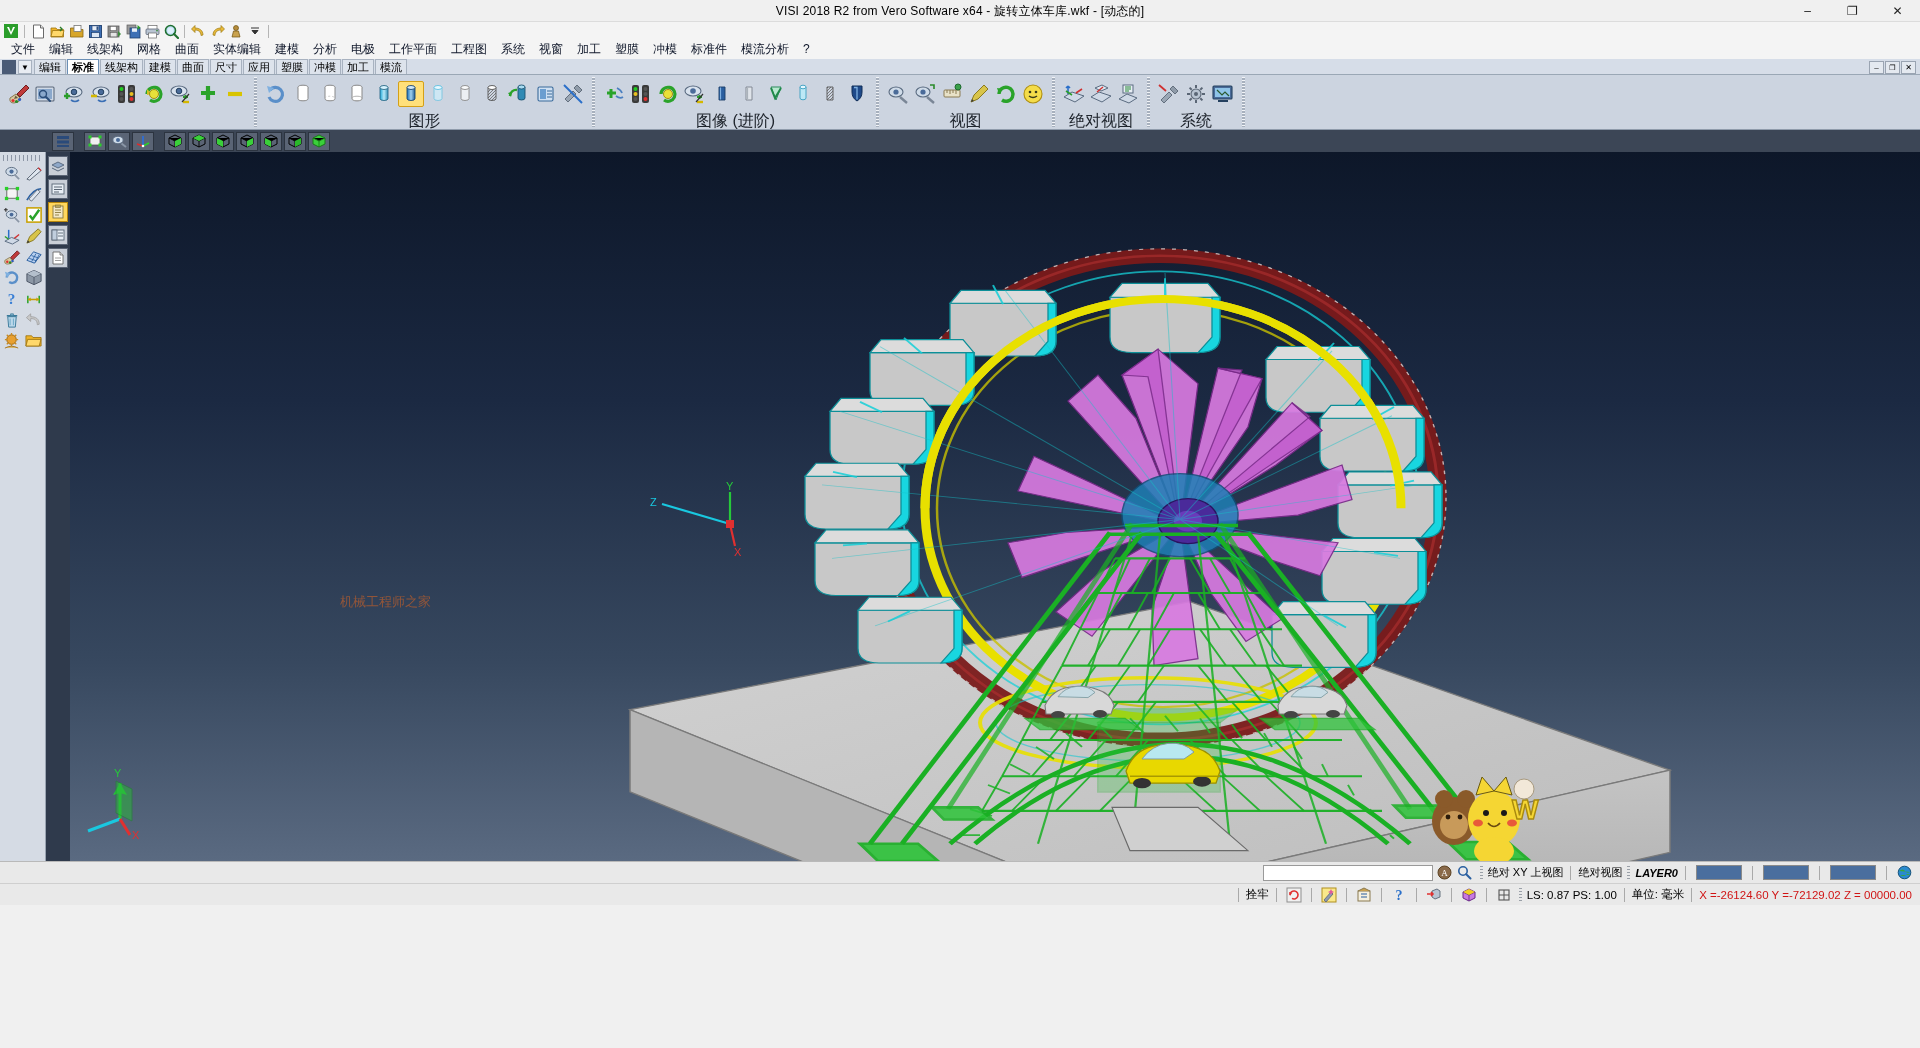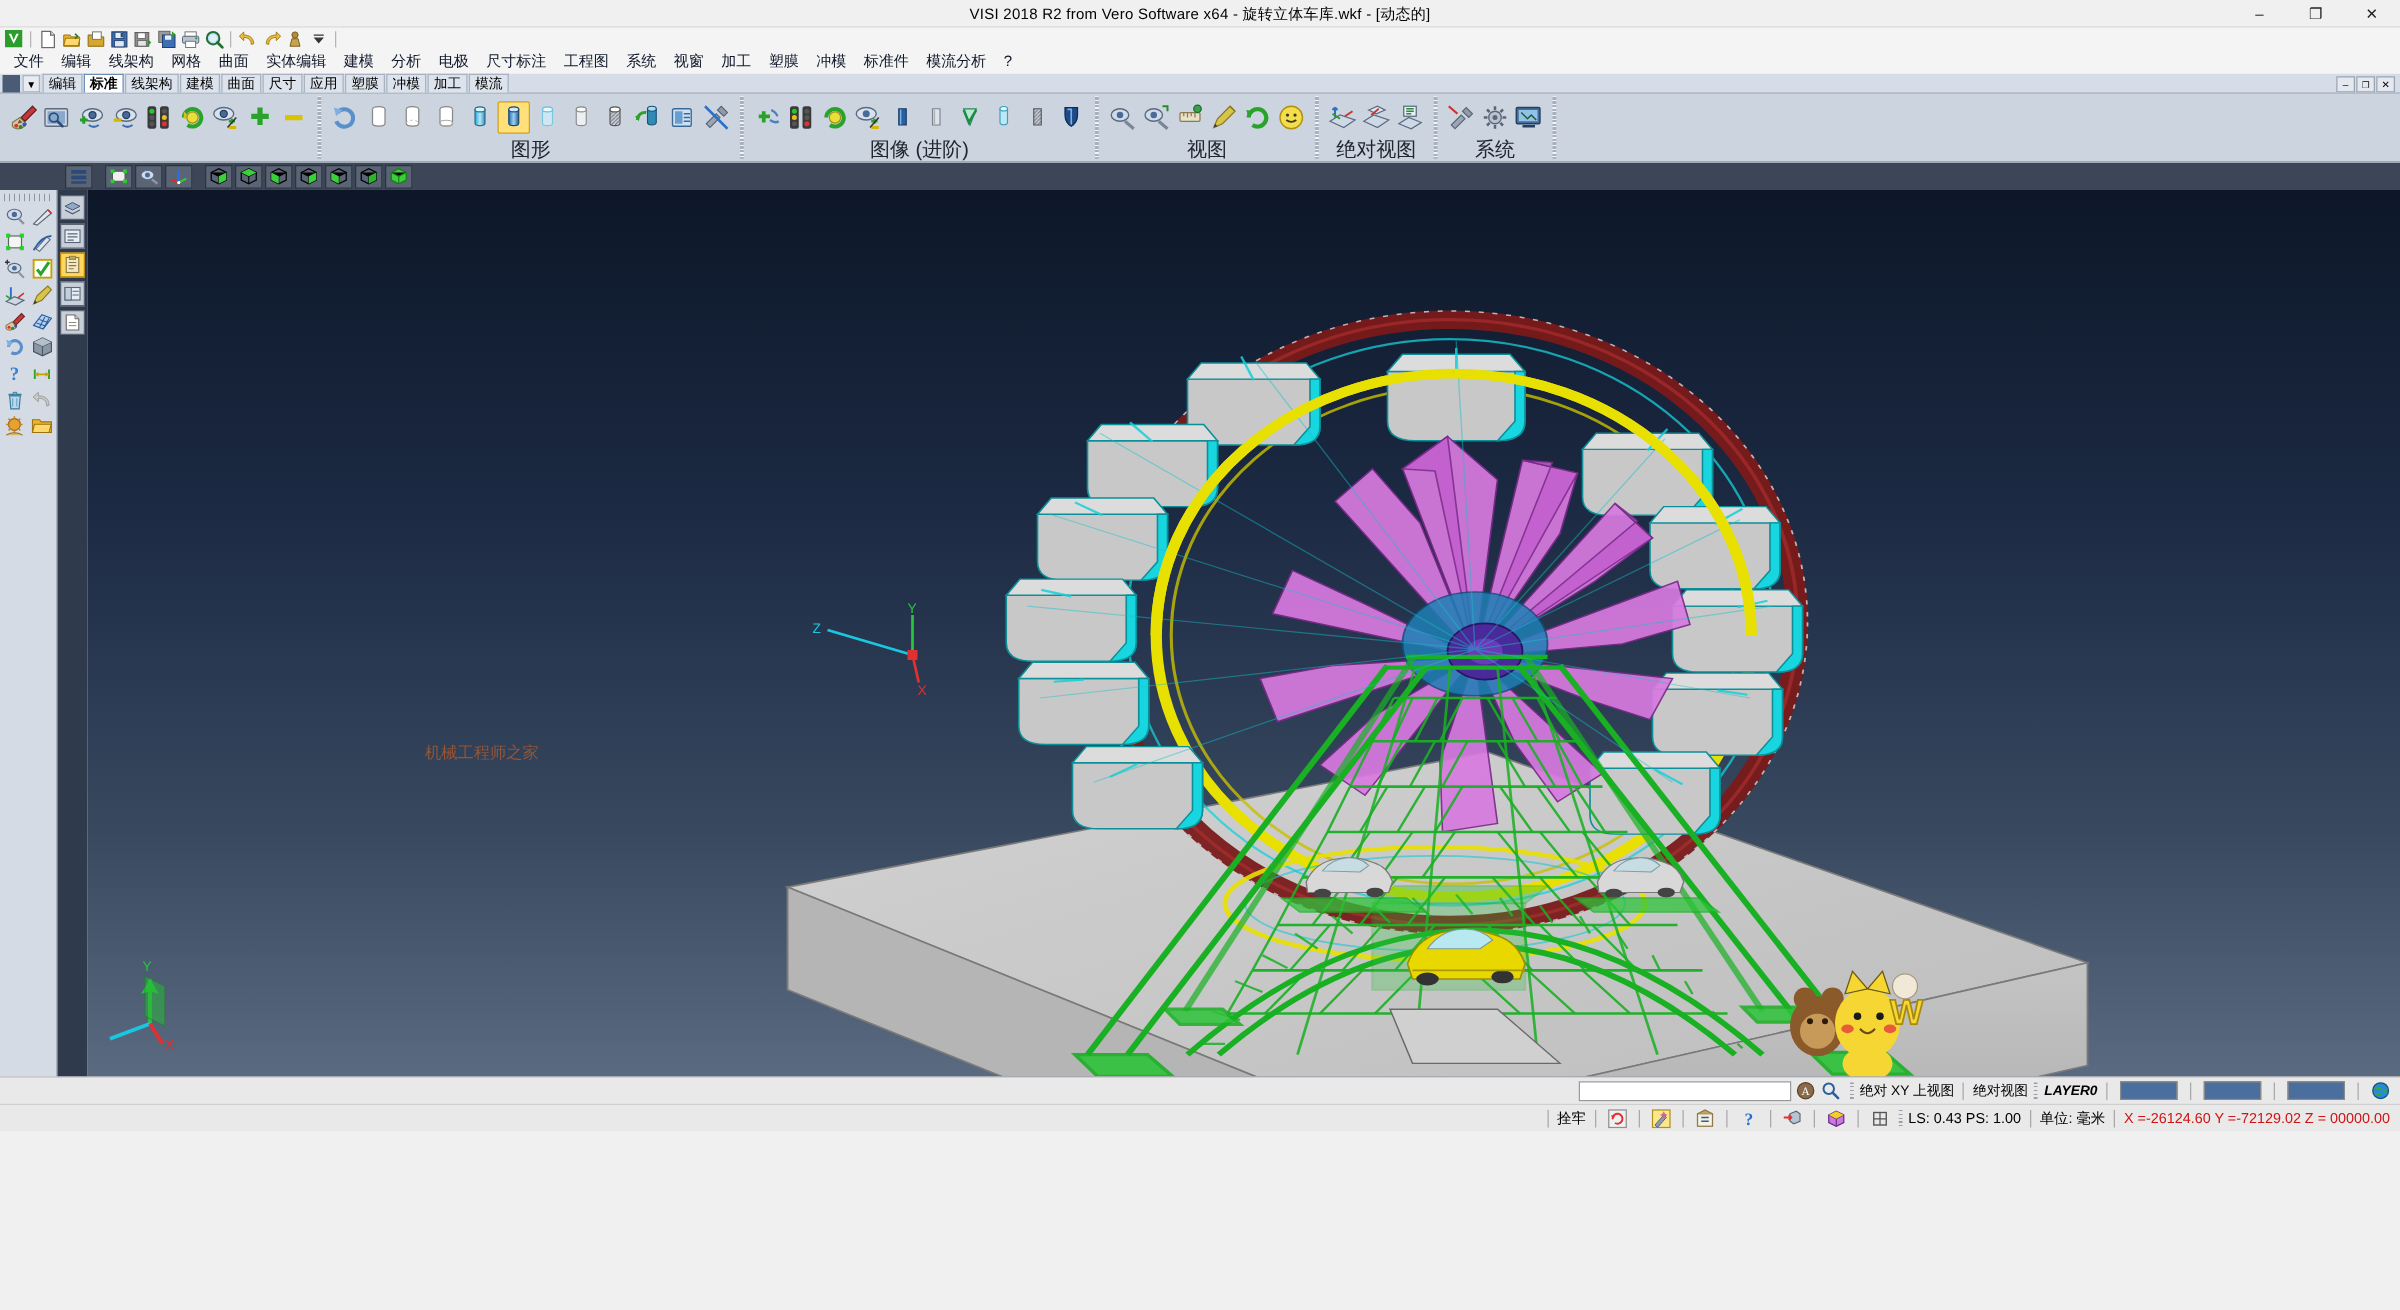--- a/index.html
+++ b/index.html
@@ -289,7 +289,7 @@
       <div class="menuitem">建模</div>
       <div class="menuitem">分析</div>
       <div class="menuitem">电极</div>
-      <div class="menuitem">尺寸标注</div>
+      <div class="menuitem">工作平面</div>
       <div class="menuitem">工程图</div>
       <div class="menuitem">系统</div>
       <div class="menuitem">视窗</div>

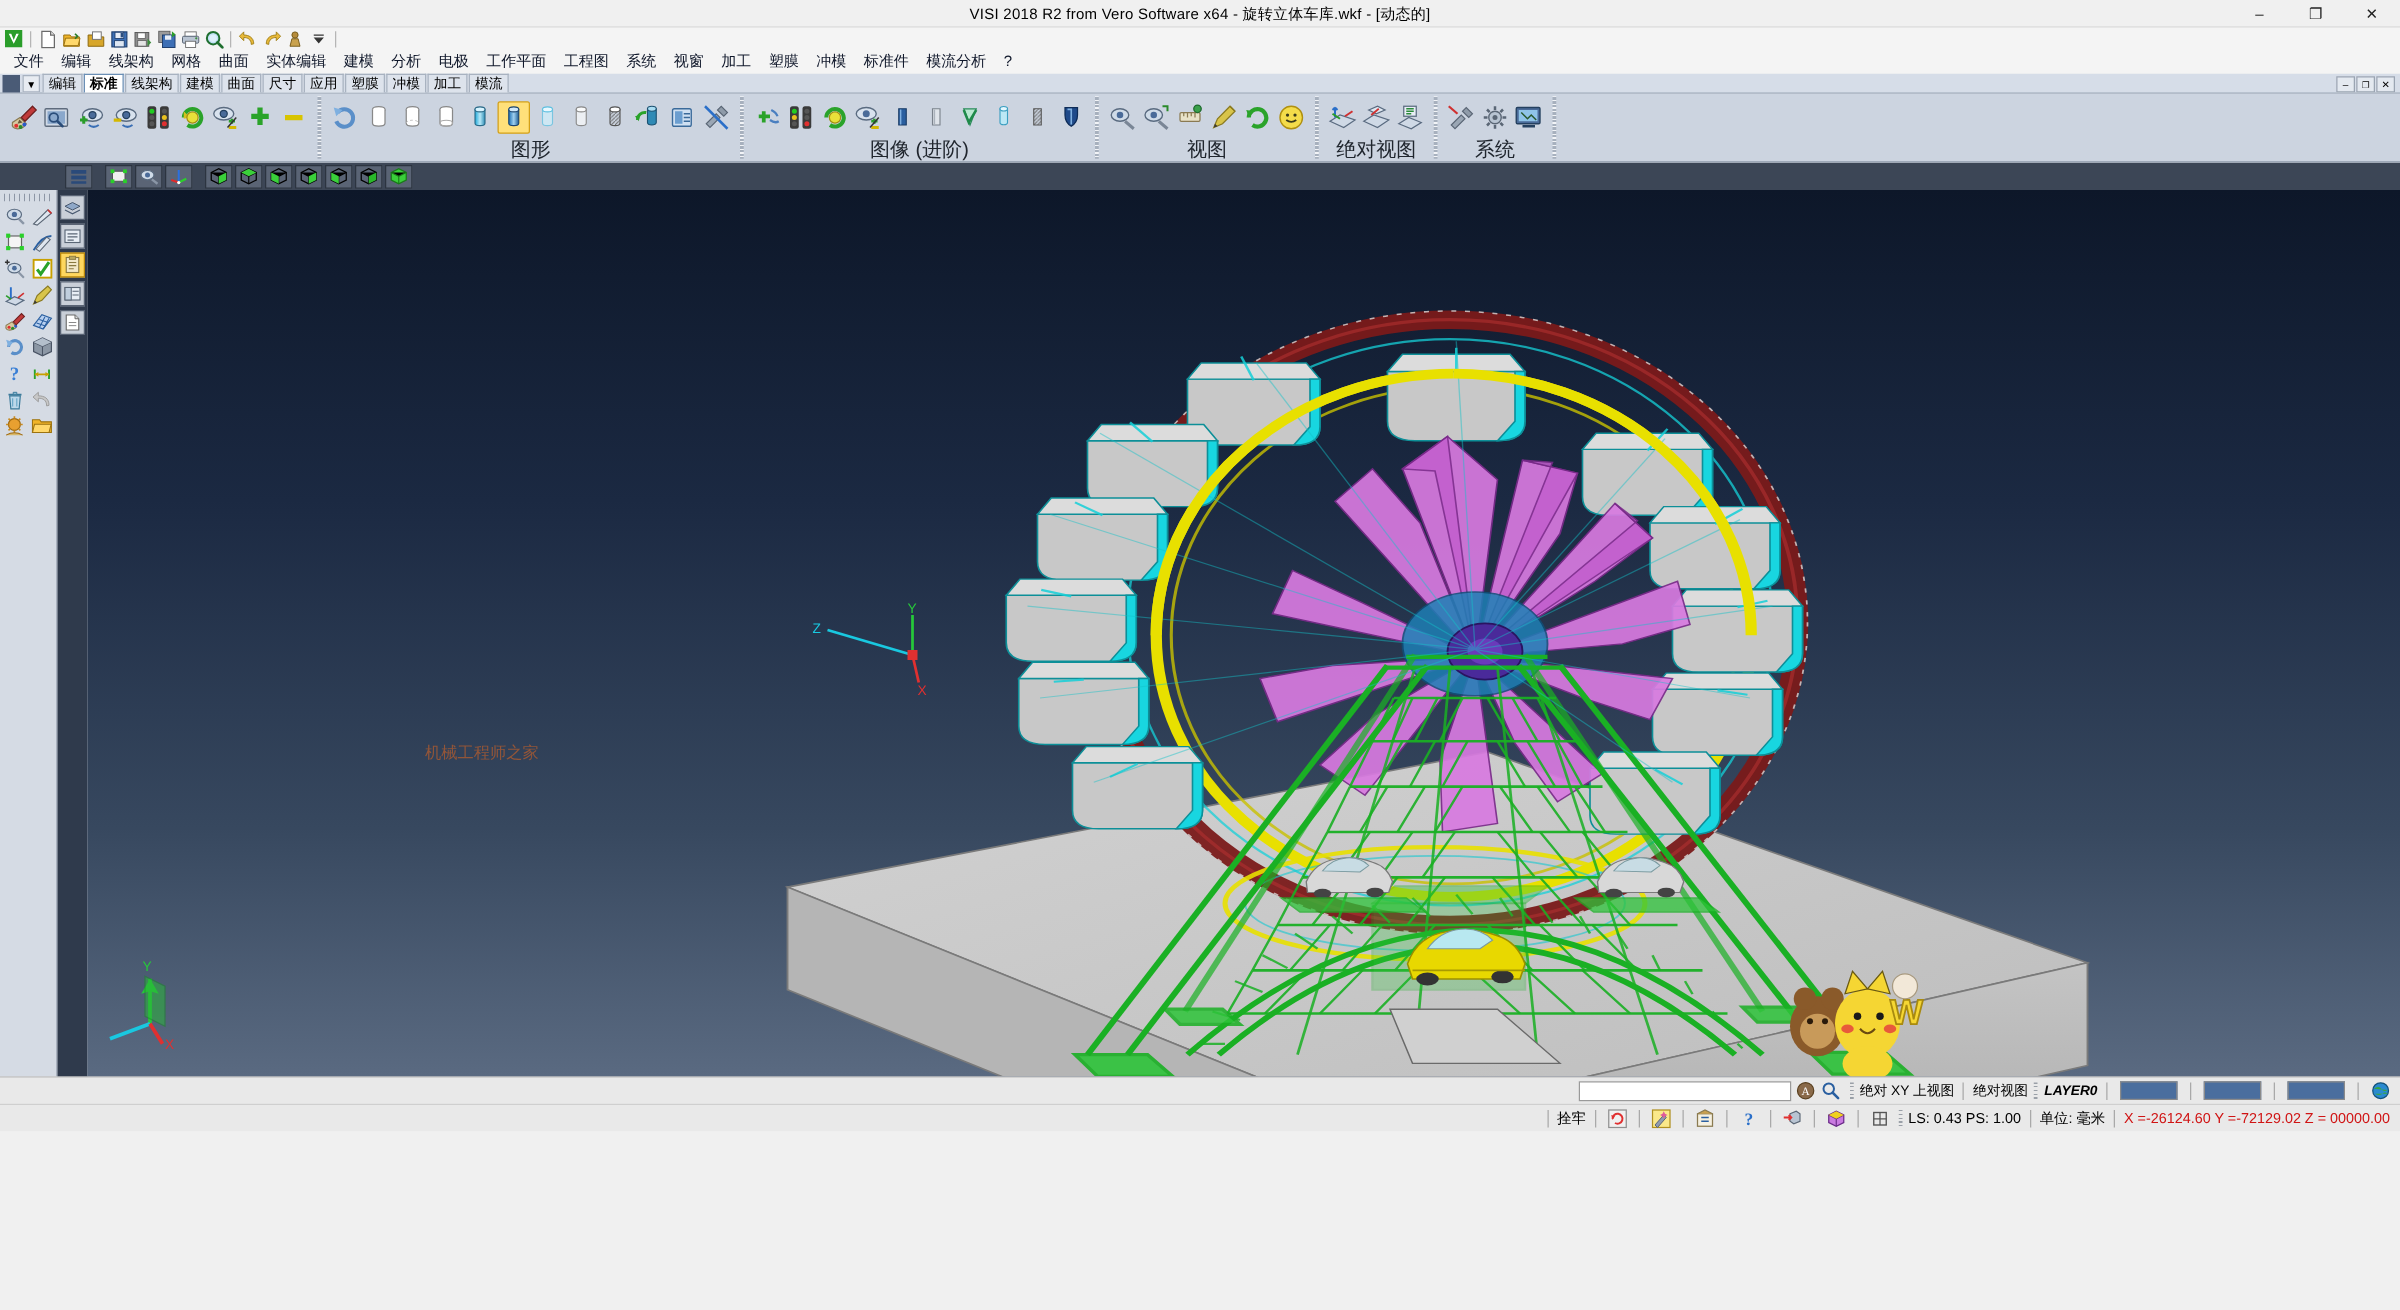--- a/index.html
+++ b/index.html
@@ -1375,7 +1375,7 @@
         </svg>
     </div>
     <div class="st-dot"></div>
-    <div class="st-text">LS: 0.43 PS: 1.00</div>
+    <div class="st-text">LS: 0.87 PS: 1.00</div>
     <div class="st-sep"></div>
     <div class="st-text">单位: 毫米</div>
     <div class="st-sep"></div>

